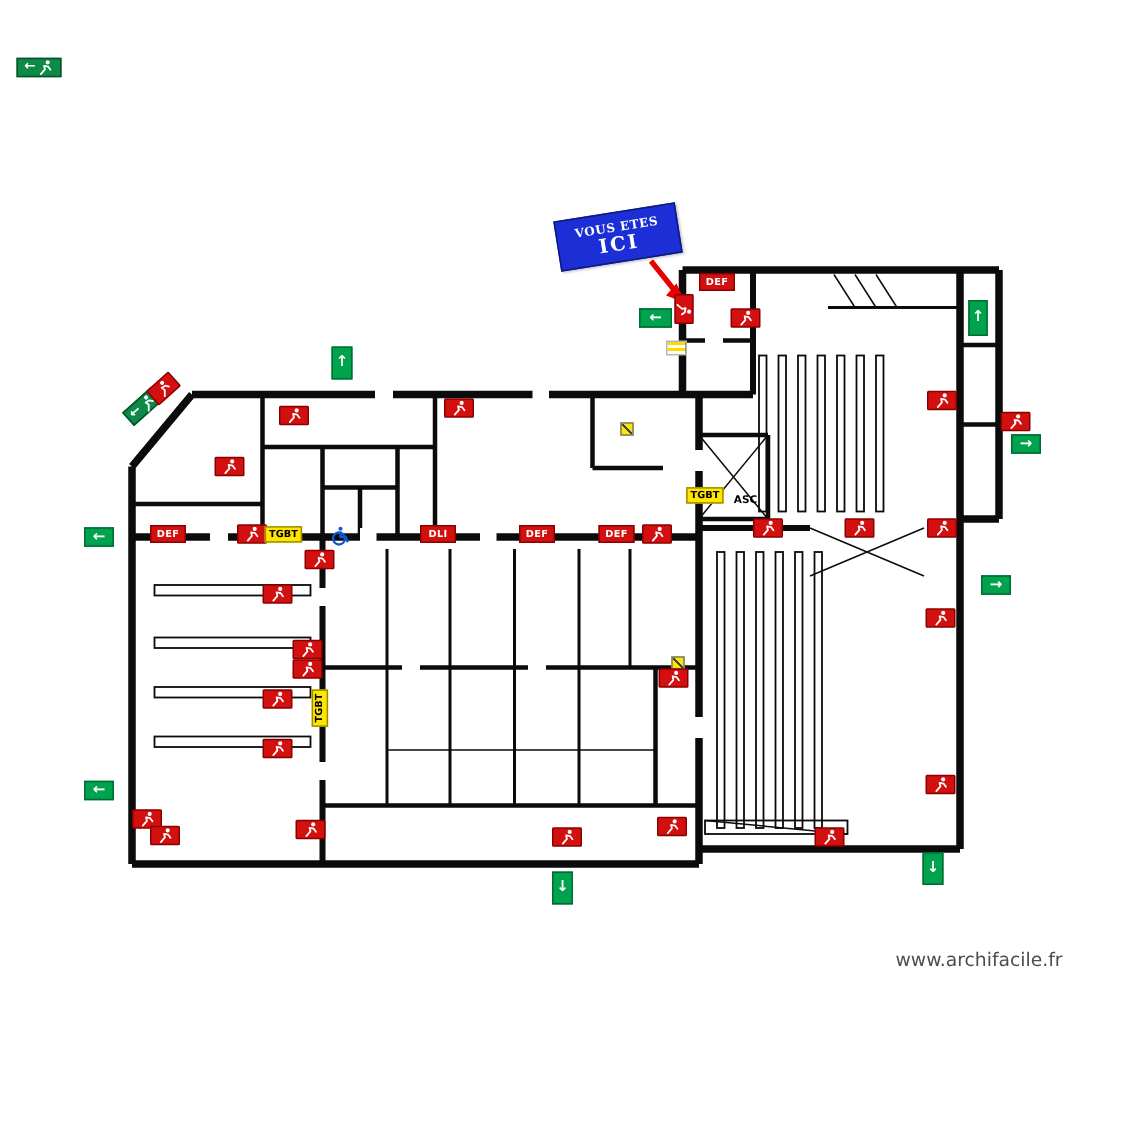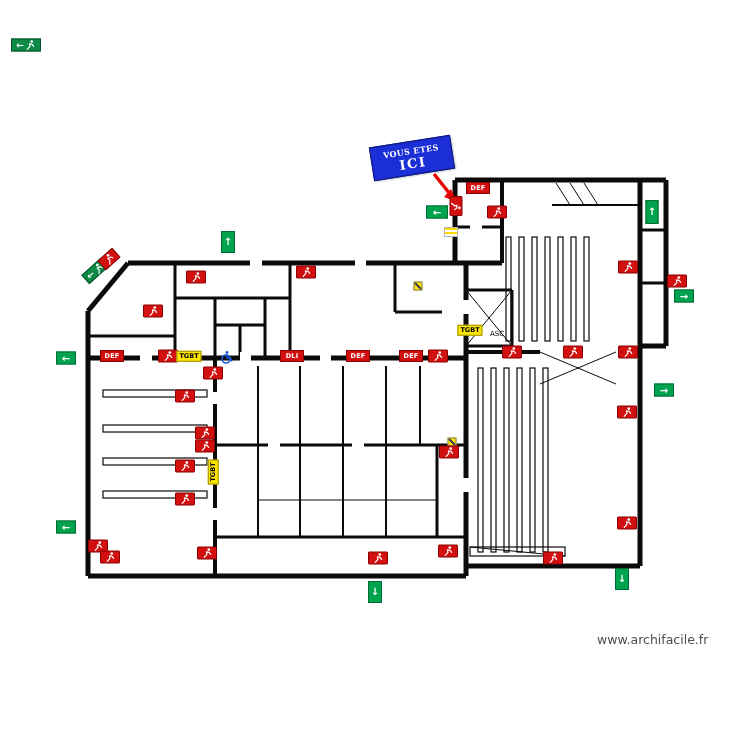--- a/index.html
+++ b/index.html
@@ -18,7 +18,7 @@
   .mk-light{background:linear-gradient(45deg,transparent 42%,#444 42%,#444 58%,transparent 58%),#ffe600;border:1px solid #777;}
   .mk-hatch{background:repeating-linear-gradient(180deg,#ffd900 0 2px,#fffef0 2px 4px);border:1px solid #b5b5b5;}
   .mk-wheel{background:transparent;}
-  .mk-text{color:#000;font-size:7px;font-weight:normal;}
+  .mk-text{color:#000;font-size:7px;font-weight:bold;}
   .banner{position:absolute;left:371px;top:141px;width:80px;height:32px;background:#1c2fd6;
           border:1px solid #0d1a7a;transform:rotate(-9deg);display:flex;flex-direction:column;
           align-items:center;justify-content:center;color:#fff;box-shadow:1px 1px 2px rgba(0,0,0,.25);}

